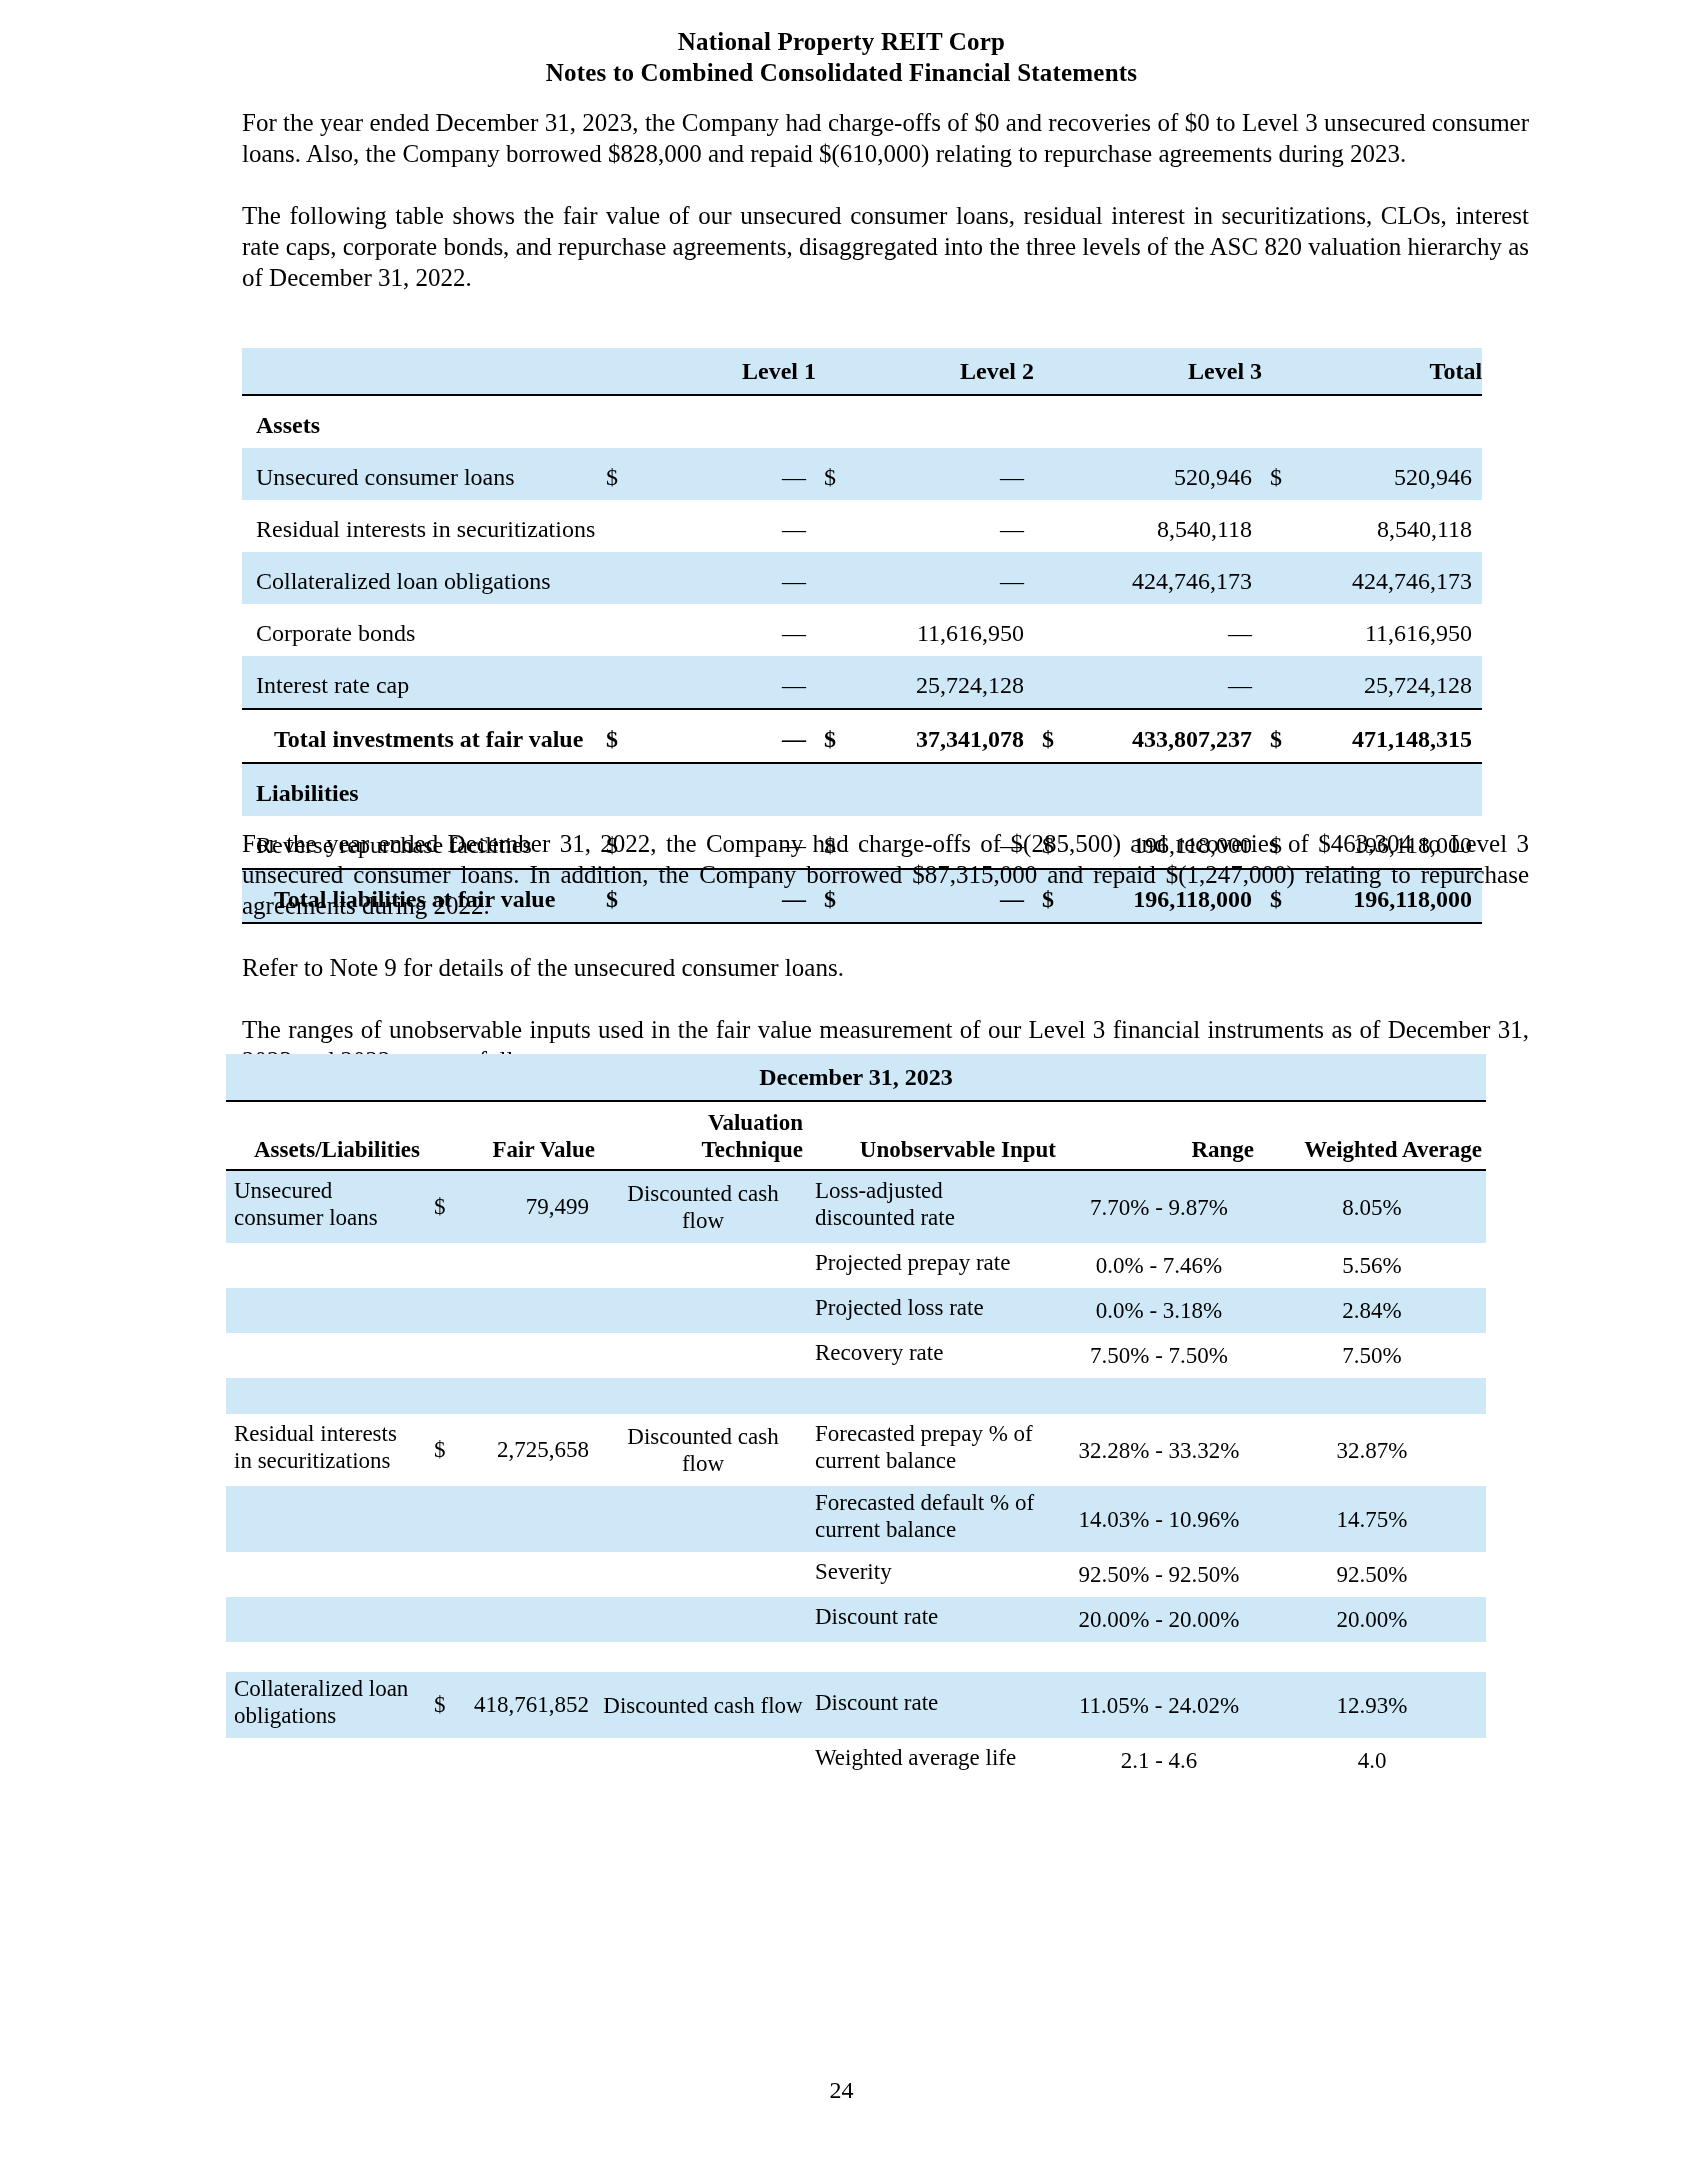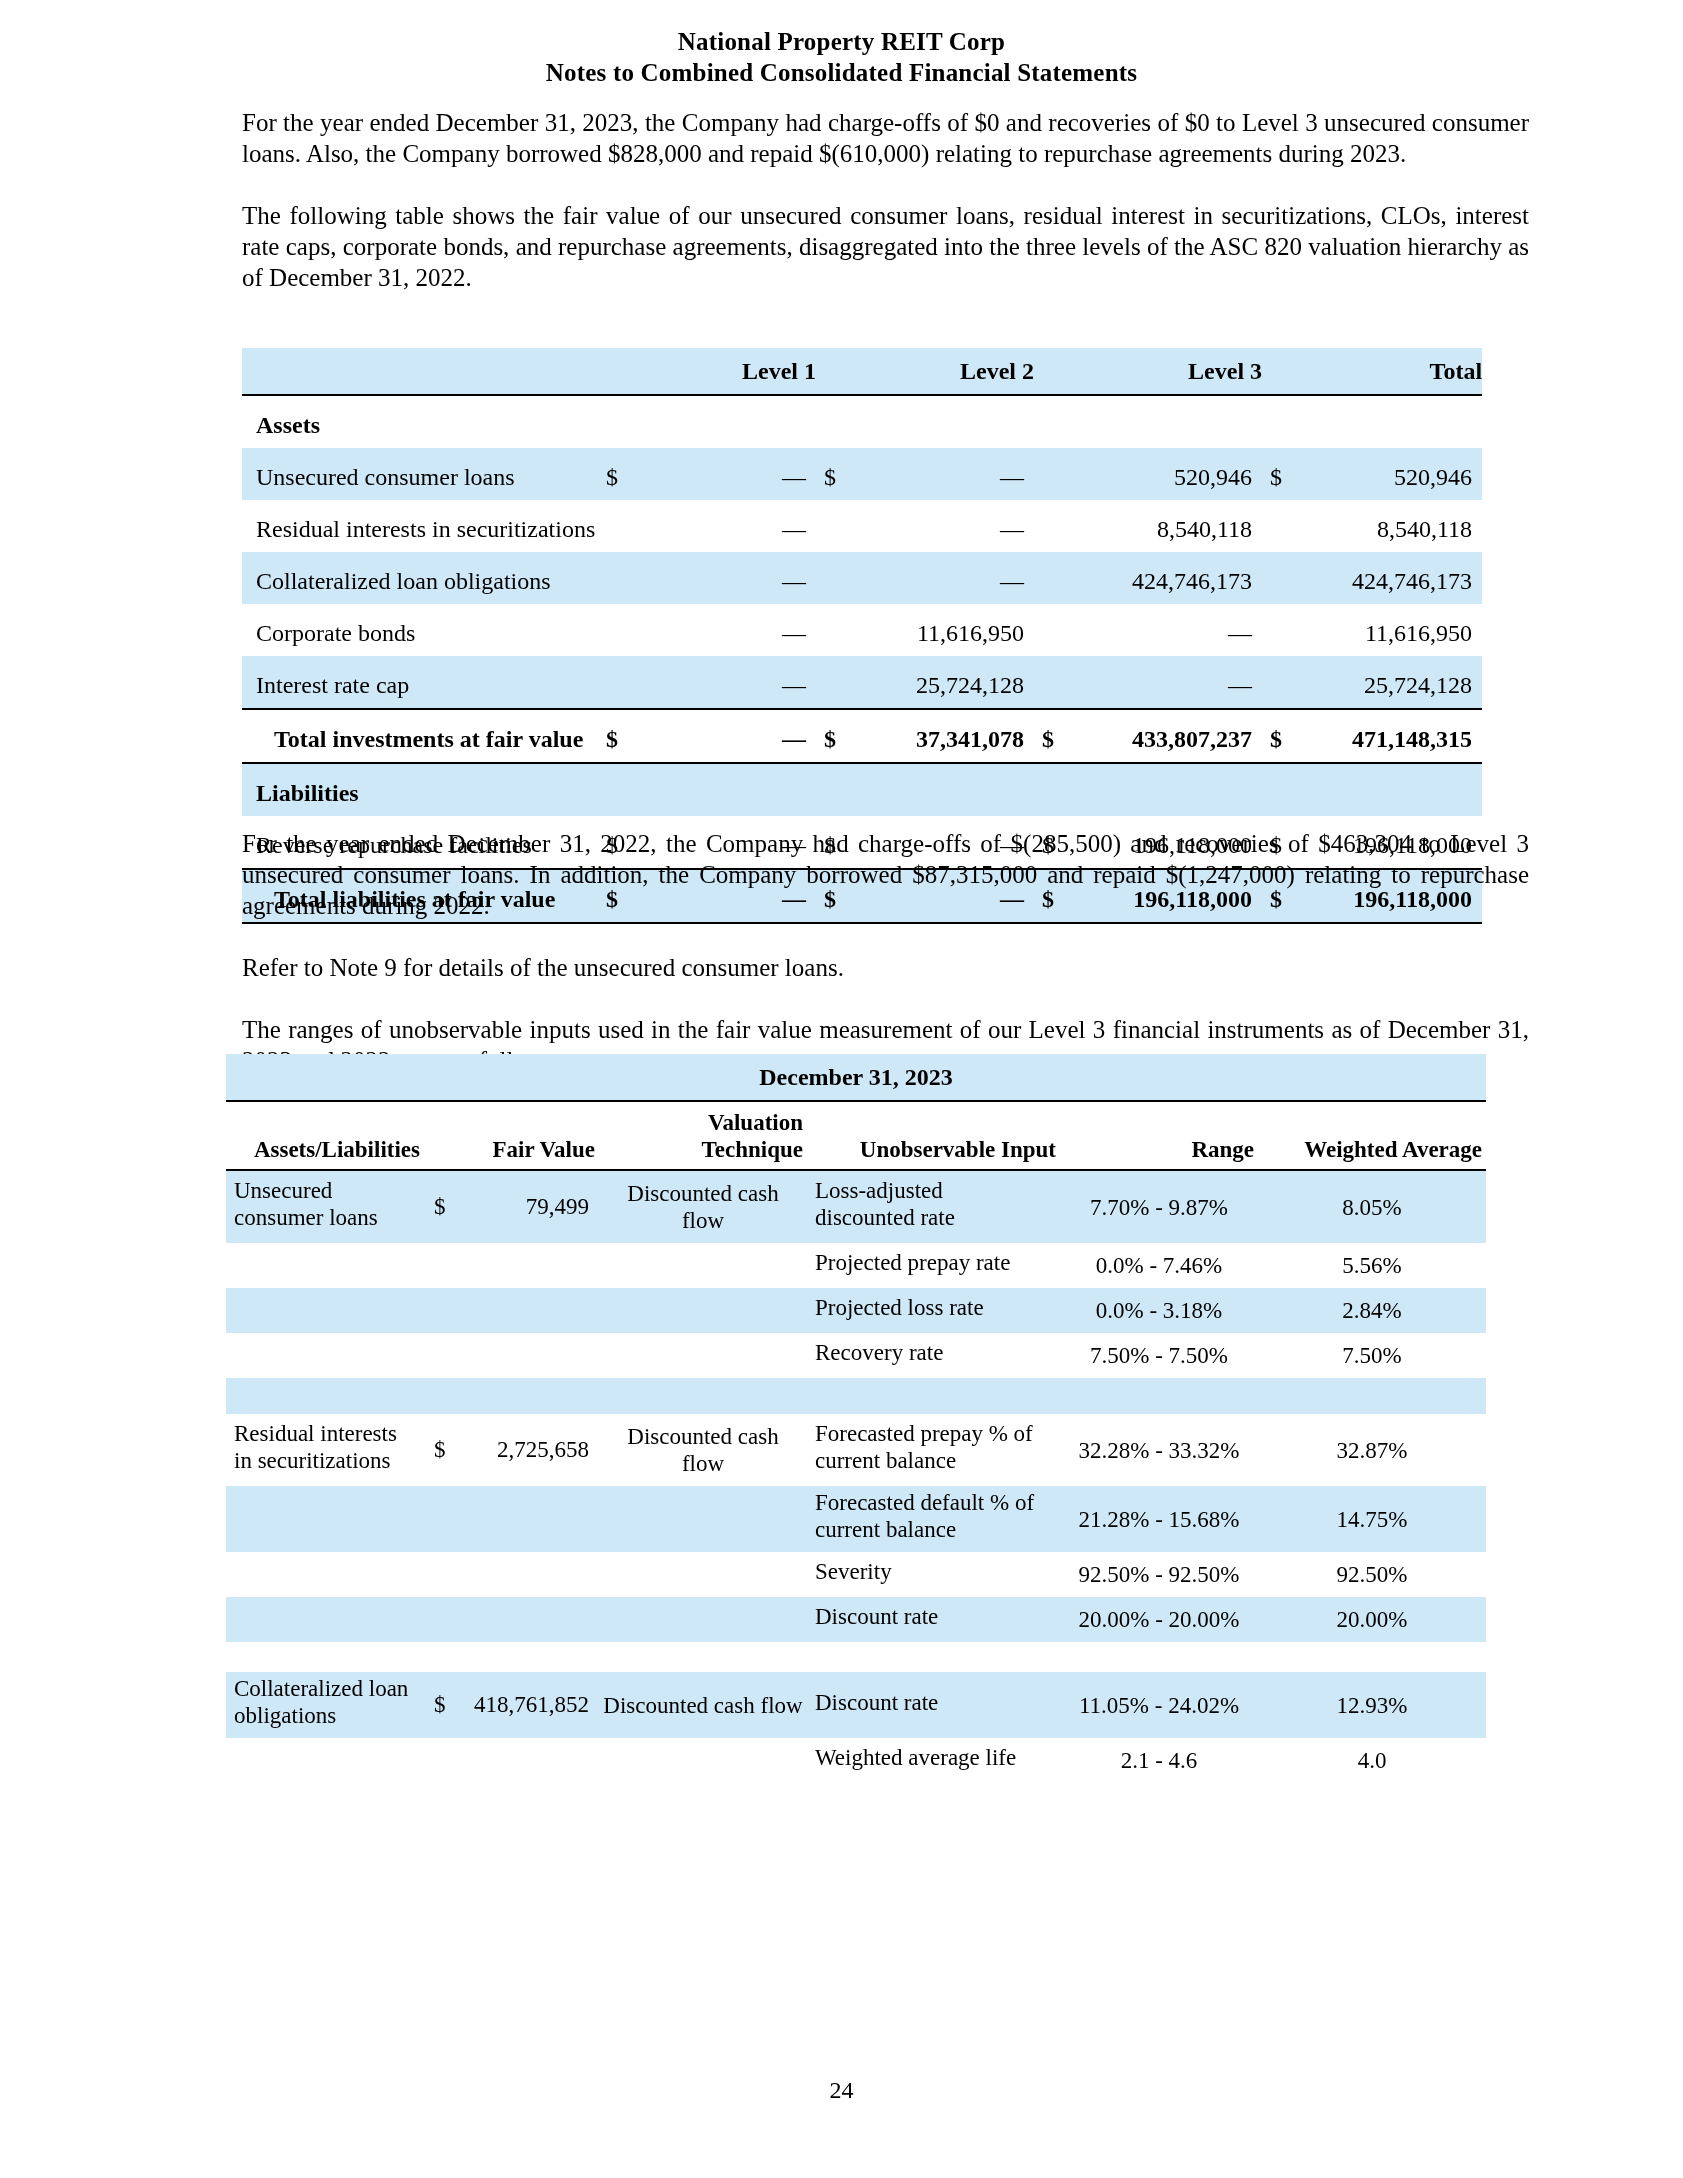--- a/index.html
+++ b/index.html
@@ -394,7 +394,7 @@
             <span>Forecasted default % of</span><br>
             <span>current balance</span>
           </td>
-          <td class="ac">21.28% - 15.68%</td>
+          <td class="ac">14.03% - 10.96%</td>
           <td class="ac">14.75%</td>
         </tr>
 

